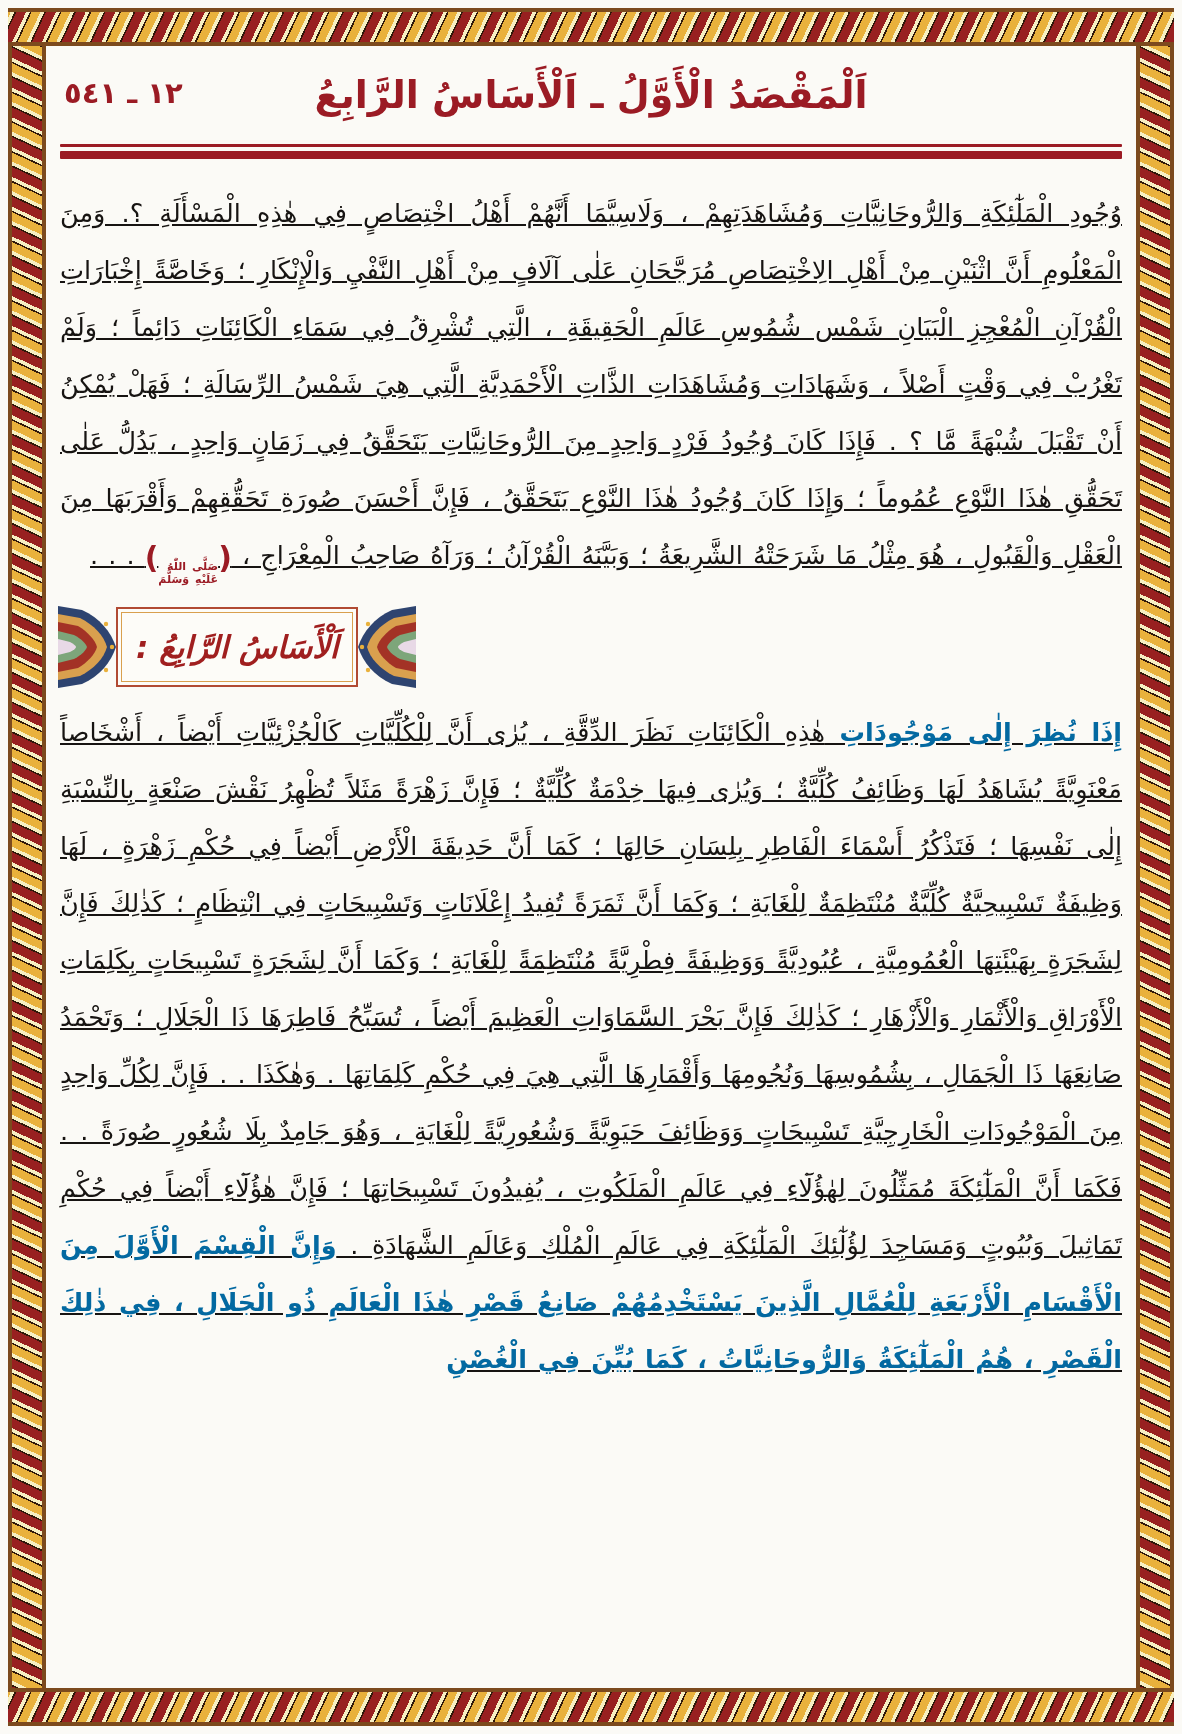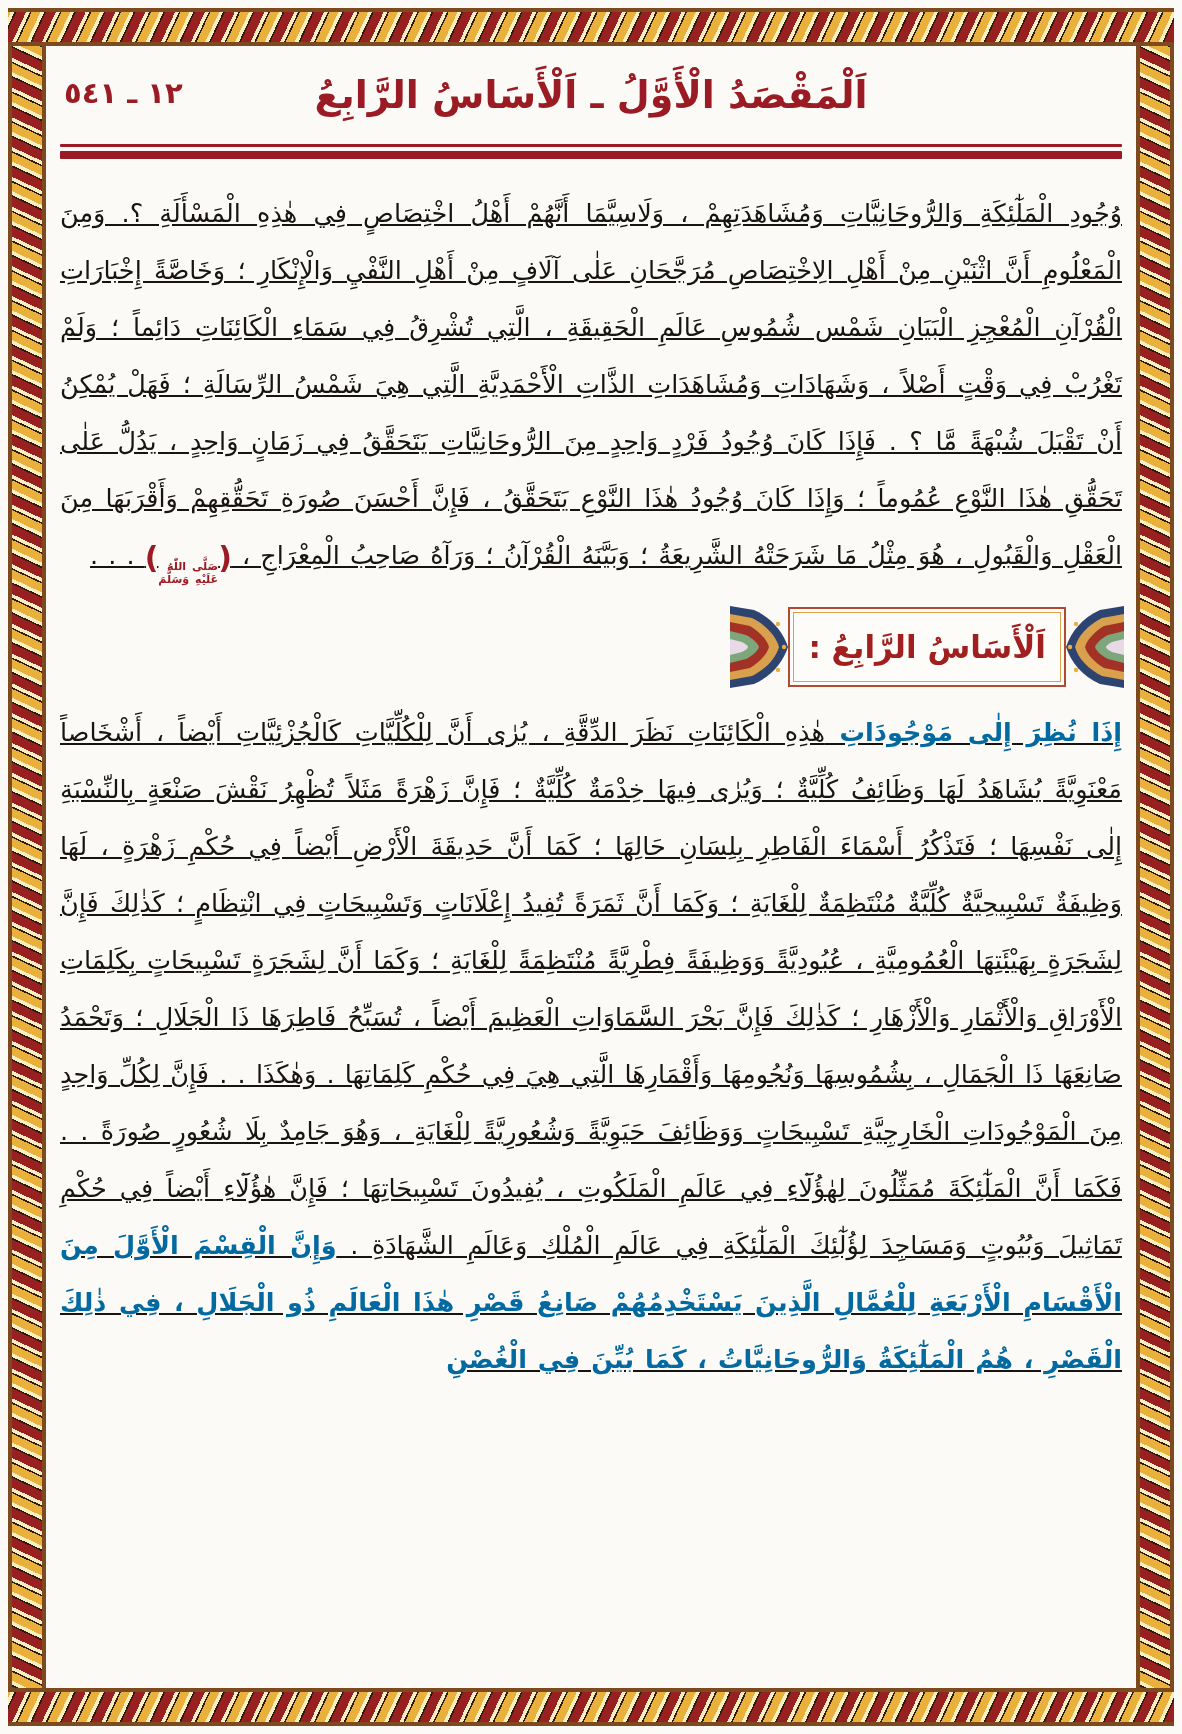--- a/index.html
+++ b/index.html
@@ -81,8 +81,9 @@
   
   .ornament{
     margin:18px auto 10px auto;
-    display:flex;align-items:center;justify-content:flex-start;
+    display:flex;align-items:center;justify-content:flex-end;
     height:86px;
+    font-style:italic;
   }
   .finial{flex:0 0 auto;display:block;}
   .finial-right{transform:scaleX(-1);}

